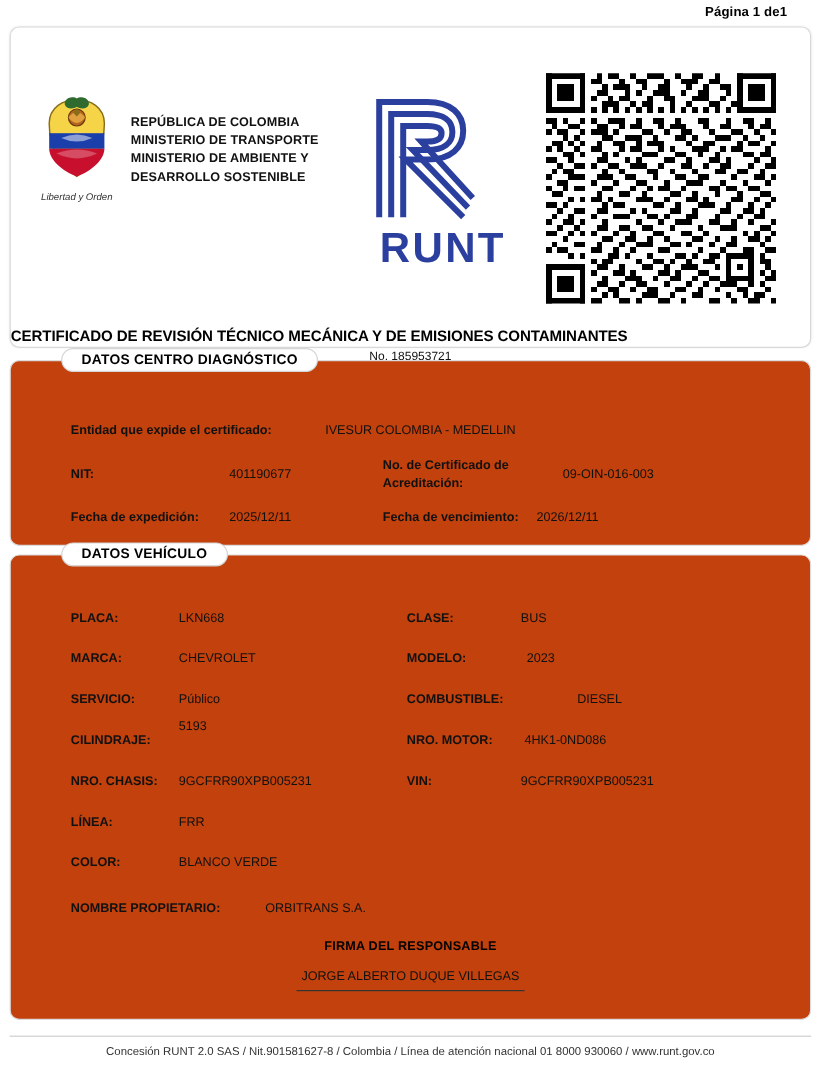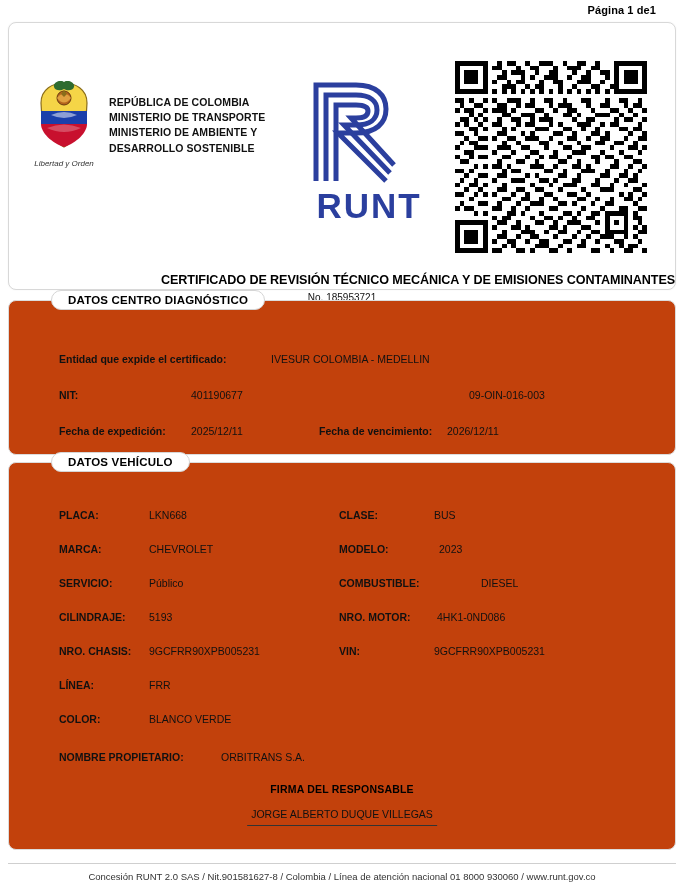--- a/index.html
+++ b/index.html
@@ -79,7 +79,7 @@
   .cert-title {
     position: absolute;
     left: 0; right: 0; top: 250px;
-    text-align: right;
+    text-align: left;
     font-size: 12.6px;
     font-weight: bold;
     color: #000;

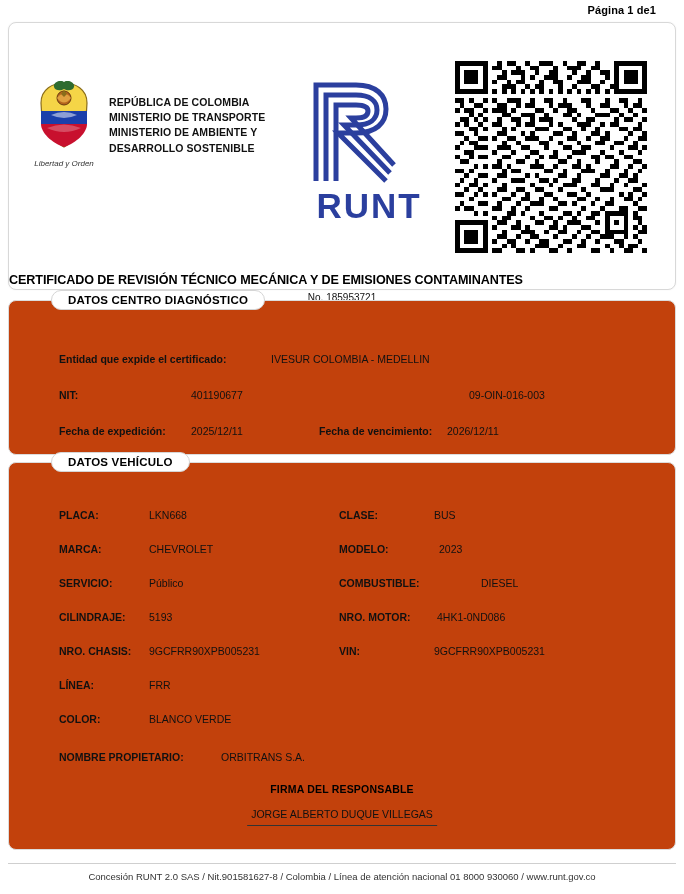--- a/index.html
+++ b/index.html
@@ -636,6 +636,7 @@
       <span class="val">401190677</span>
     </div>
 
+    <div class="row lbl" style="left:310px; top:80px; width:148px; line-height:1.45;">No. de Certificado de Acreditación:</div>
     <div class="row val" style="left:460px; top:88px;">09-OIN-016-003</div>
 
     <div class="row lbl" style="left:50px; top:124px;">Fecha de expedición:</div>

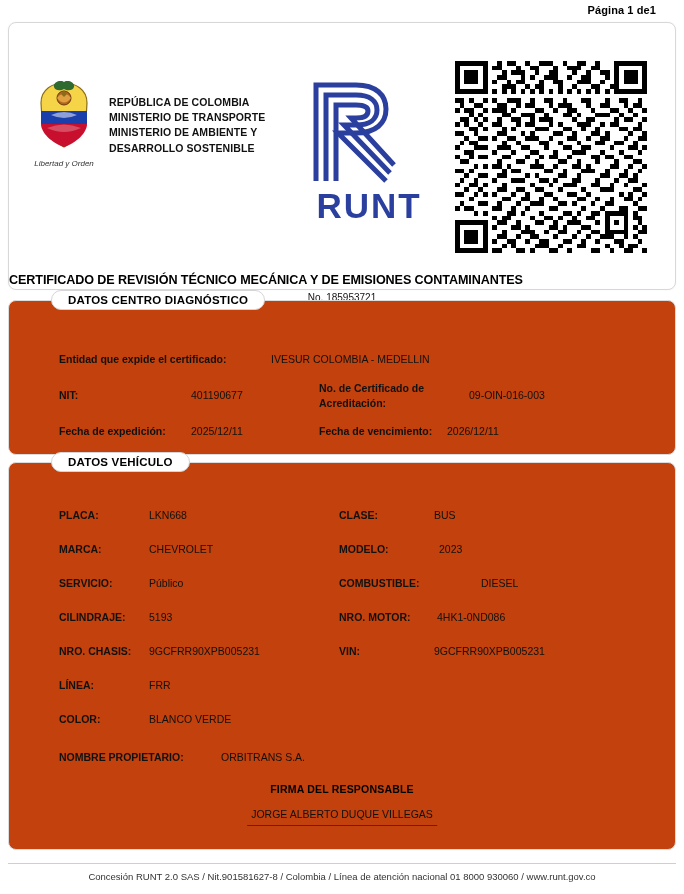--- a/index.html
+++ b/index.html
@@ -665,7 +665,7 @@
     <div class="row val" style="left:432px; top:114px;padding-left:40px;">DIESEL</div>
 
     <div class="row lbl" style="left:50px; top:148px;">CILINDRAJE:</div>
-    <div class="row val" style="left:140px; top:148px;">5193</div>
+    <div class="row val" style="left:140px; top:136px;">5193</div>
     <div class="row lbl" style="left:330px; top:148px;">NRO. MOTOR:</div>
     <div class="row val" style="left:428px; top:148px;">4HK1-0ND086</div>
 

